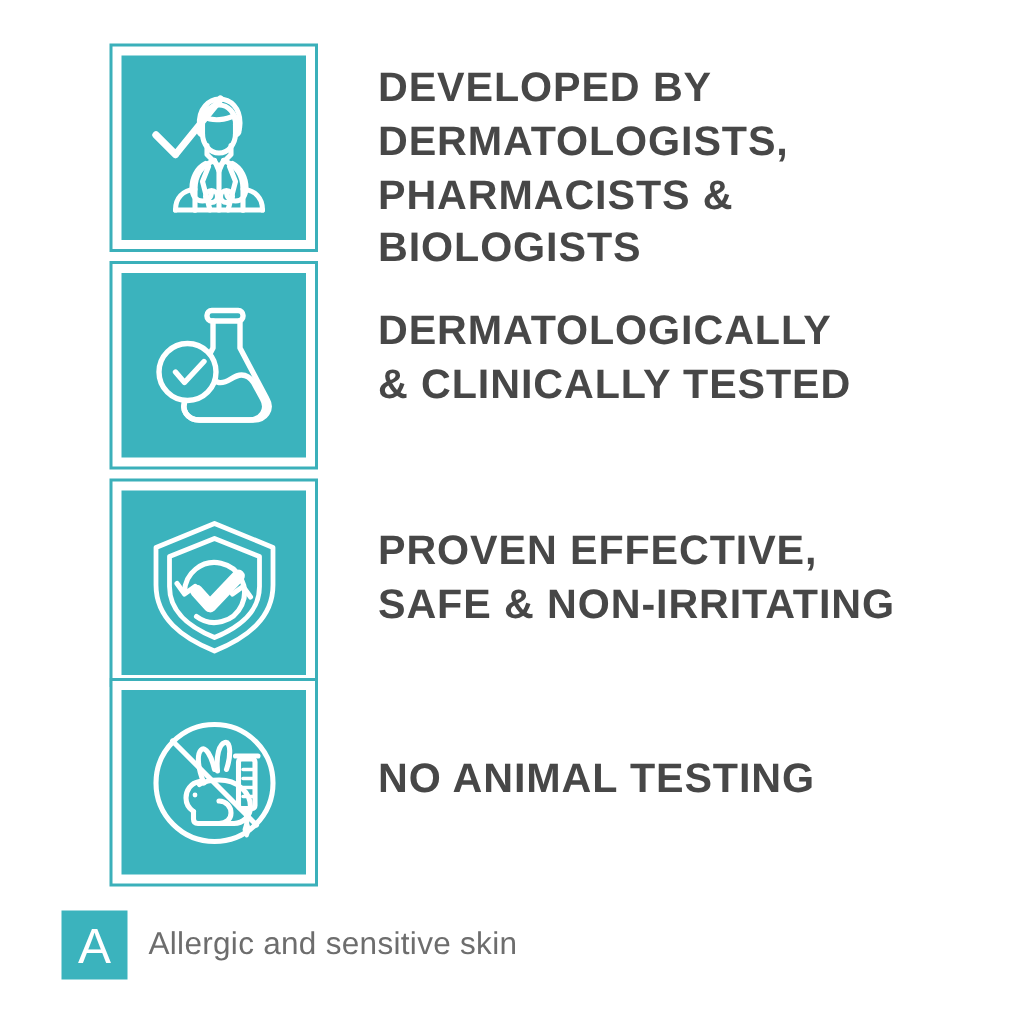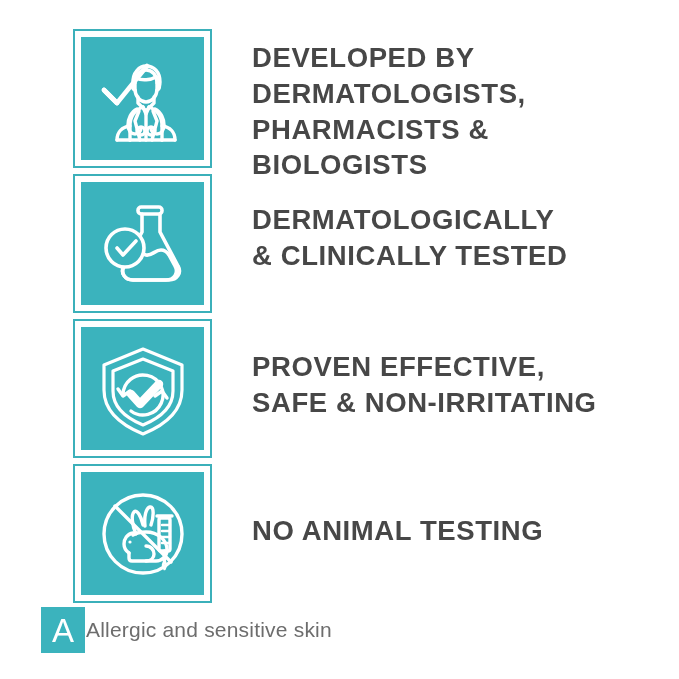--- a/index.html
+++ b/index.html
@@ -184,7 +184,7 @@
 SAFE &amp; NON-IRRITATING</div>
   </div>
 
-  <div class="feature-row" style="top:464px;height:139px;padding-left:11px;">
+  <div class="feature-row" style="top:452px;height:139px;padding-left:11px;">
     <div class="tile" style="left:73px;top:0;">
       <div class="tile-inner">
         <svg width="108" height="108" viewBox="0 0 108 108" fill="none" stroke="#ffffff" stroke-width="3.4" stroke-linecap="round" stroke-linejoin="round">

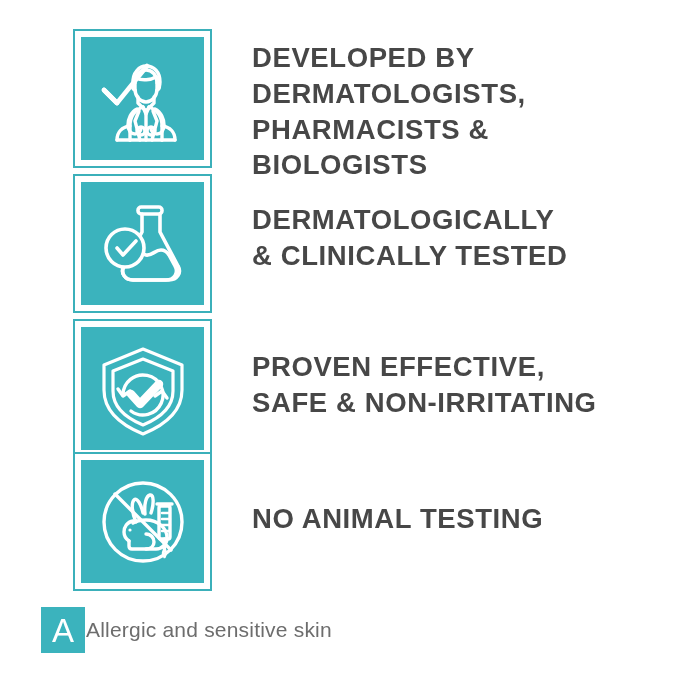--- a/index.html
+++ b/index.html
@@ -85,7 +85,7 @@
     font-family: "Liberation Sans", sans-serif;
   }
   #footer-caption {
-    margin-left: 1px;
+    margin-left: 14px;
     color: #6d6d6d;
     font-size: 21px;
     font-weight: normal;

